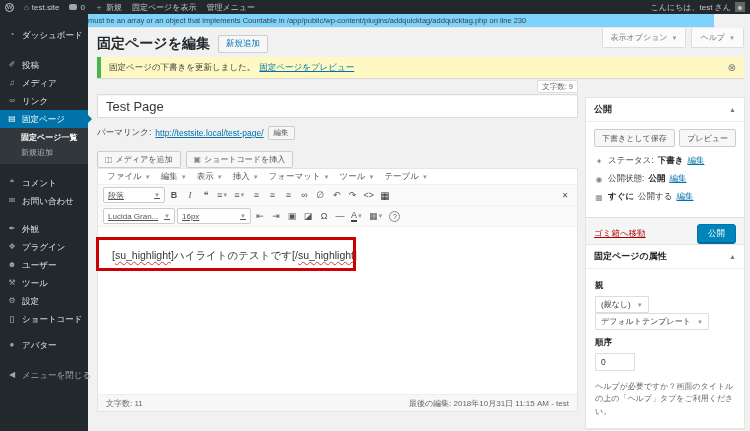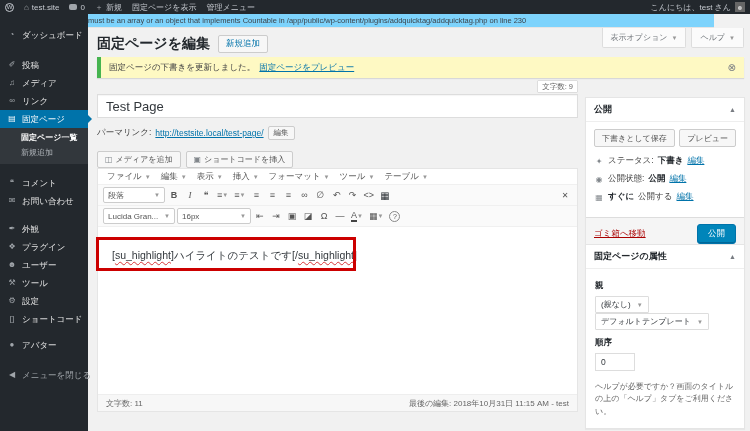--- a/index.html
+++ b/index.html
@@ -101,7 +101,7 @@
   .tb.right { margin-left:auto; font-size:8px; }
   .tsel { border:1px solid #ccc; background:#fff; border-radius:2px; height:16px;
     display:inline-flex; align-items:center; justify-content:space-between; font-size:8px;
-    color:#555; padding:0 4px; gap:5px; cursor:pointer; }
+    color:#555; padding:0 4px; gap:5px; cursor:pointer;text-decoration:underline; }
   .colorA { border-bottom:2px solid #444; line-height:9px; }
   .help-circ { border:1px solid #888; border-radius:50%; width:11px; height:11px; min-width:11px;
     font-size:7px; display:inline-flex; align-items:center; justify-content:center; }

